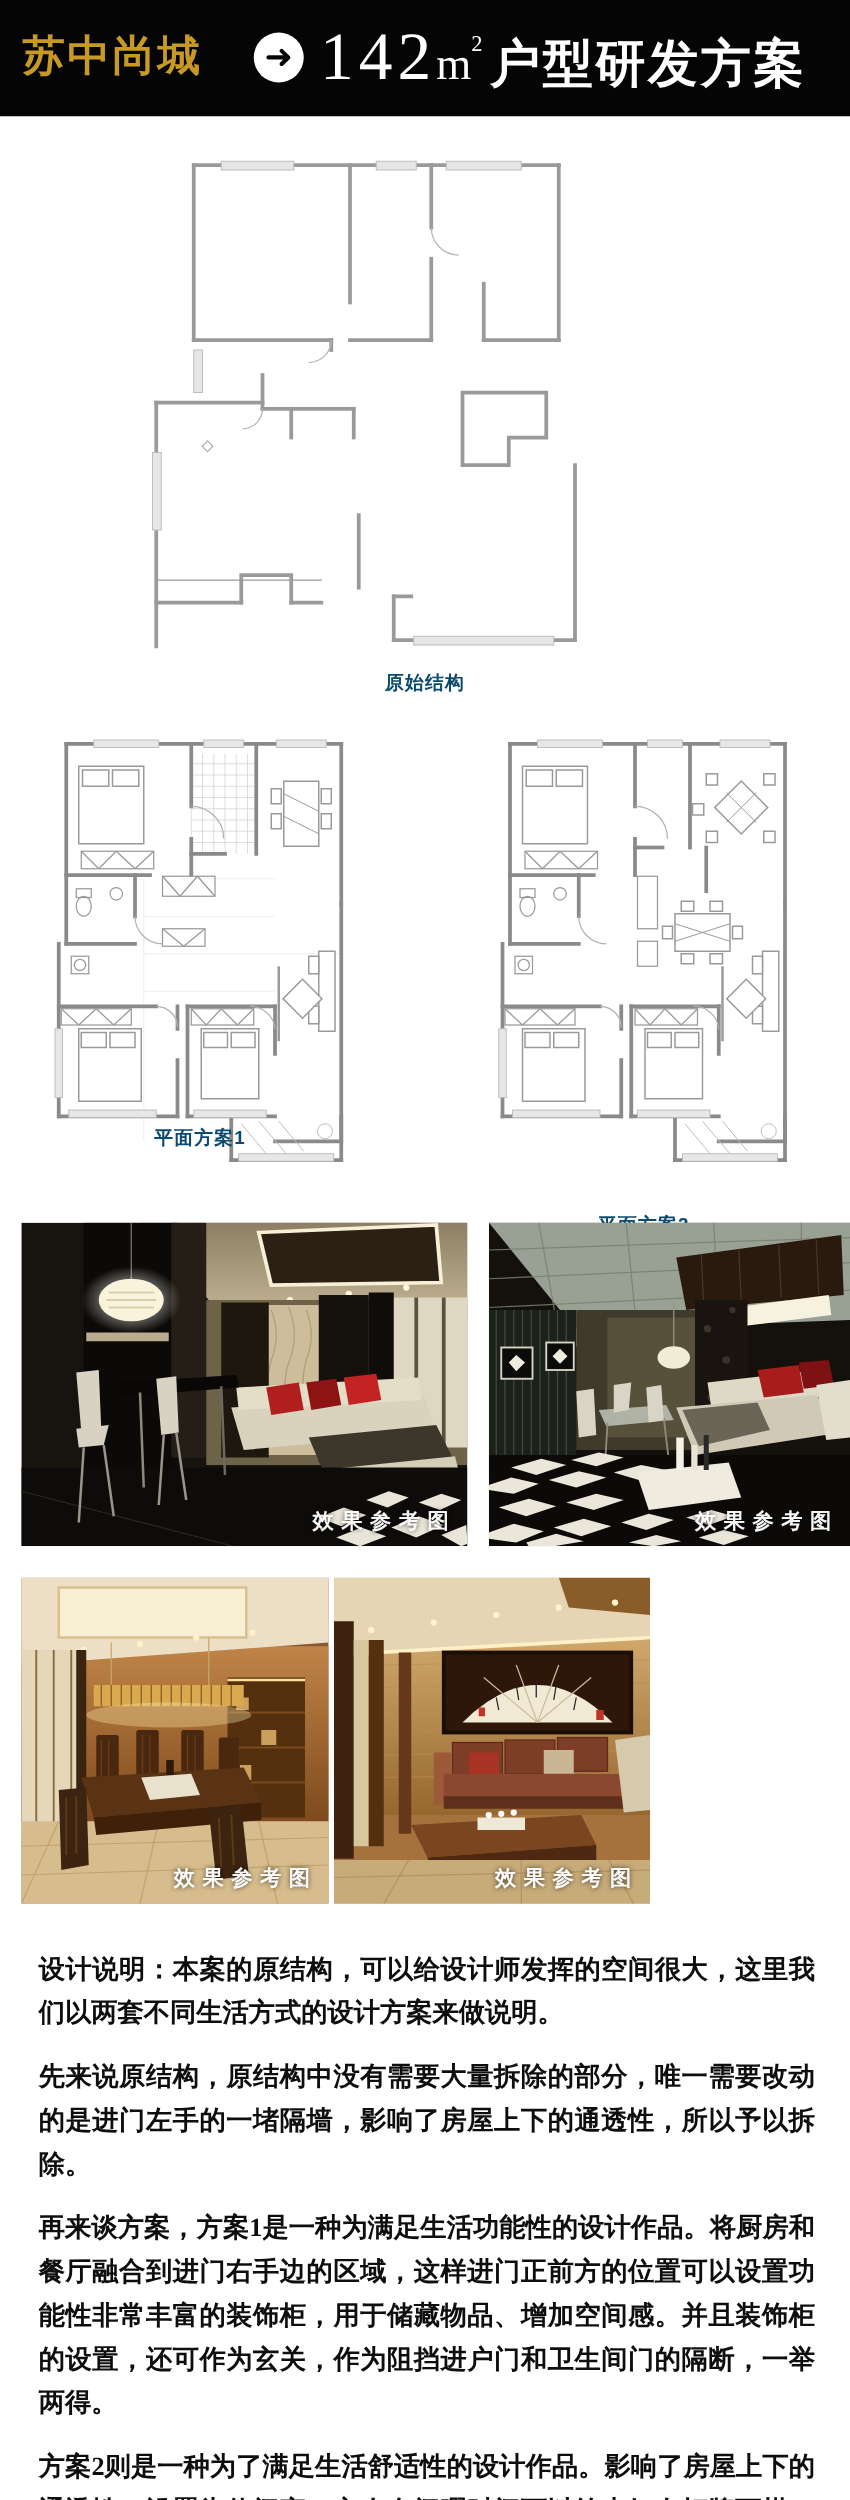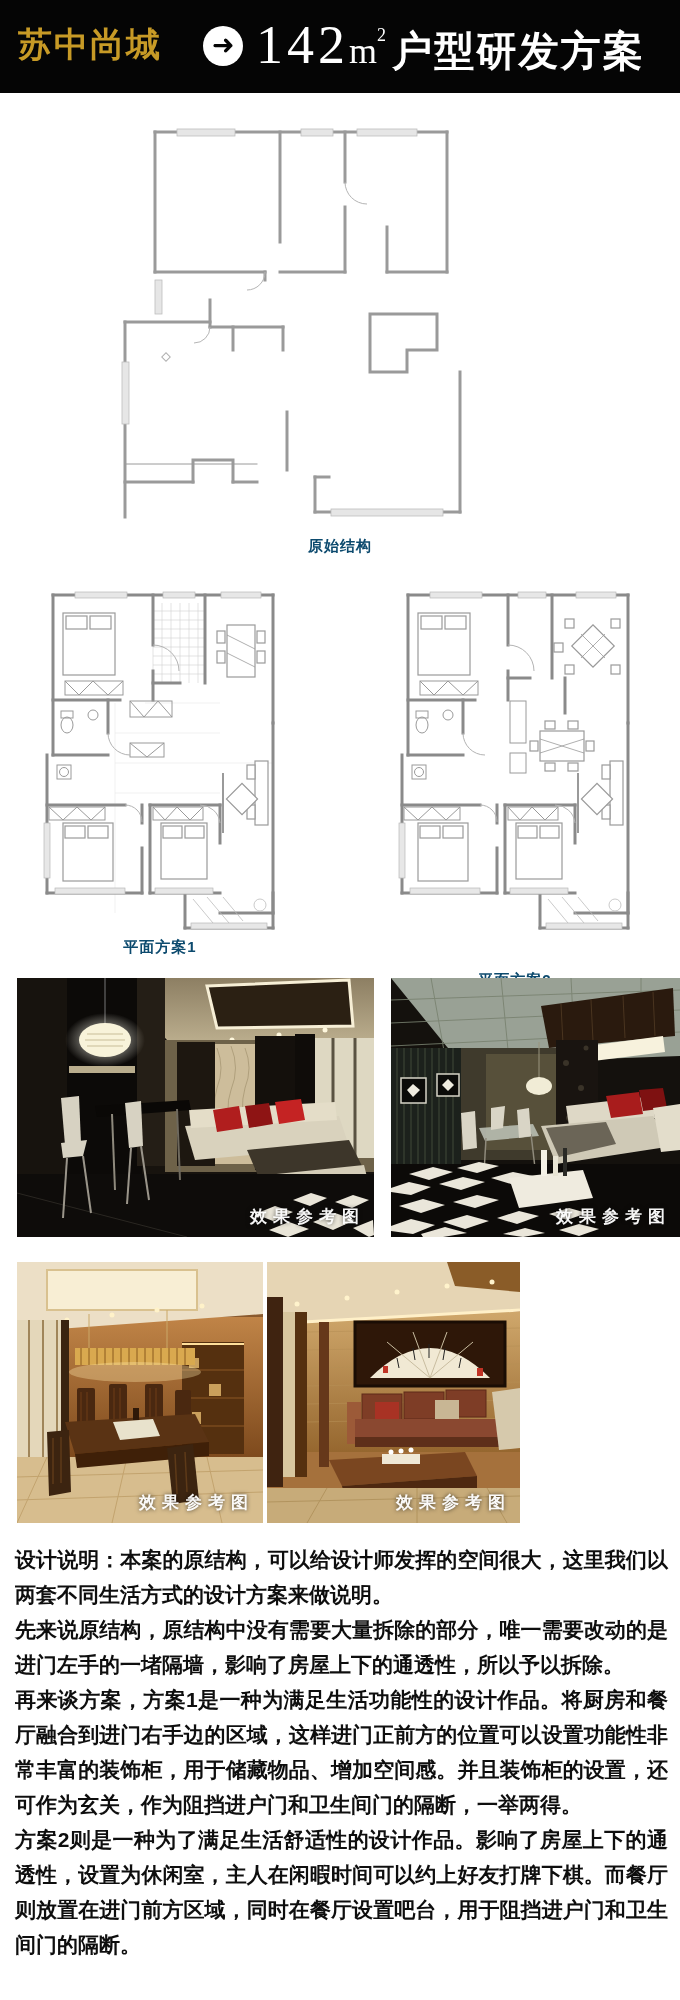--- a/index.html
+++ b/index.html
@@ -209,7 +209,7 @@
       </g>
     </svg>
   </div>
-  <div class="plan-label" style="left:35px;top:938px;width:250px;">平面方案1</div>
+  <div class="plan-label" style="left:35px;top:901px;width:250px;">平面方案1</div>
 
   <div class="plan-box" style="left:390px;top:583px;width:250px;height:352px;">
     <svg viewBox="0 0 250 352" width="250" height="352">

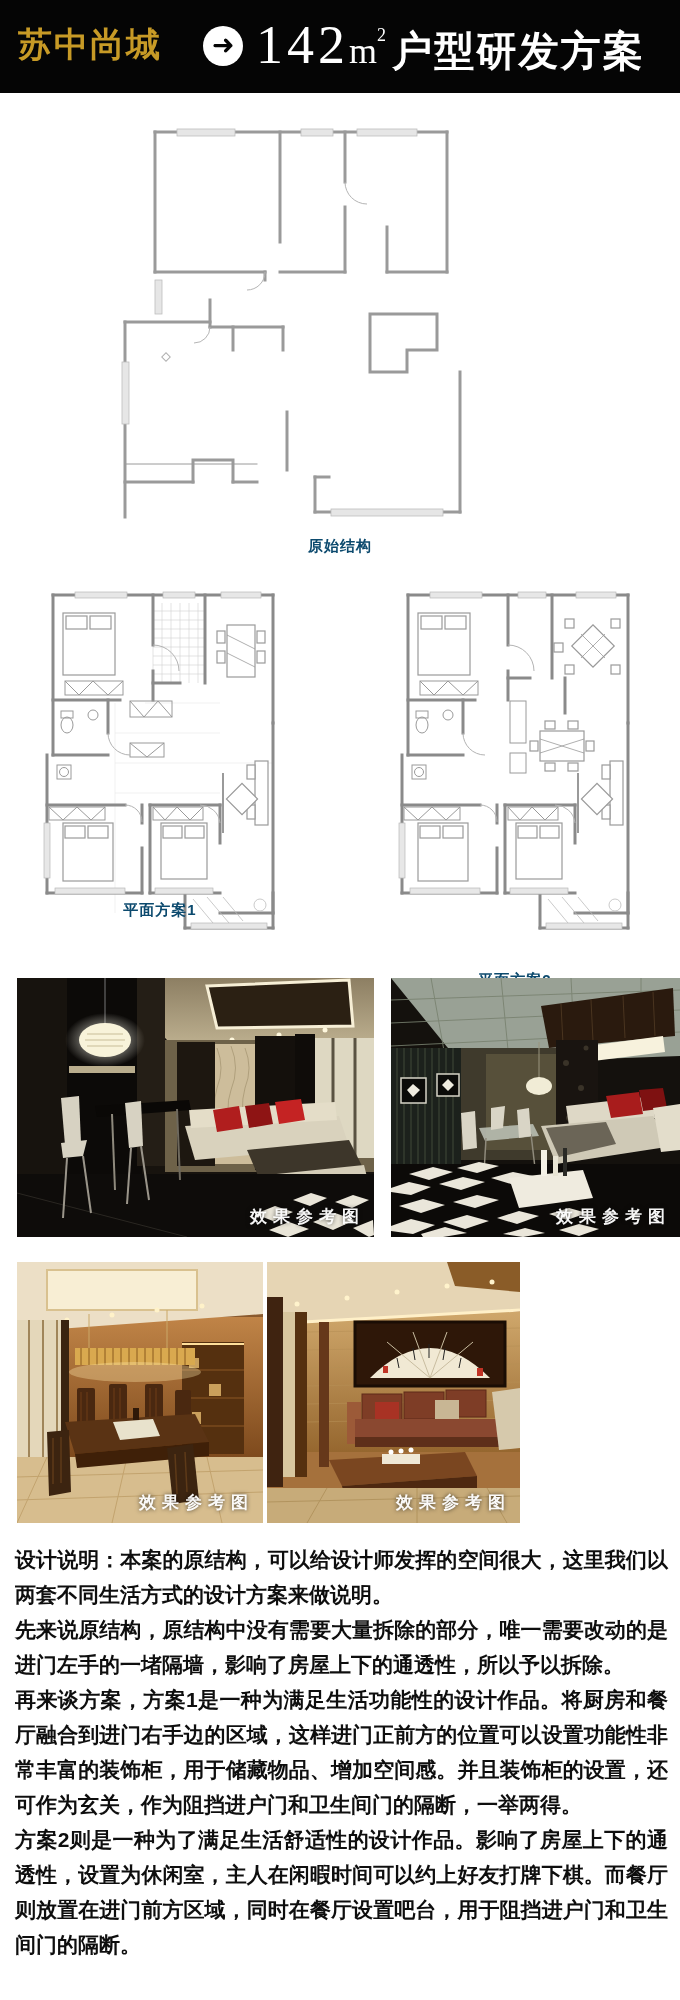--- a/index.html
+++ b/index.html
@@ -30,7 +30,7 @@
   
   .notes{position:absolute;left:15px;top:1542px;width:653px;font-size:21px;line-height:35px;
          color:#0e0e0e;font-weight:600;text-align:justify;}
-  .notes p{margin:0;}
+  .notes p{margin:16px;font-family:Liberation Serif, serif;}
 </style>
 </head>
 <body>

